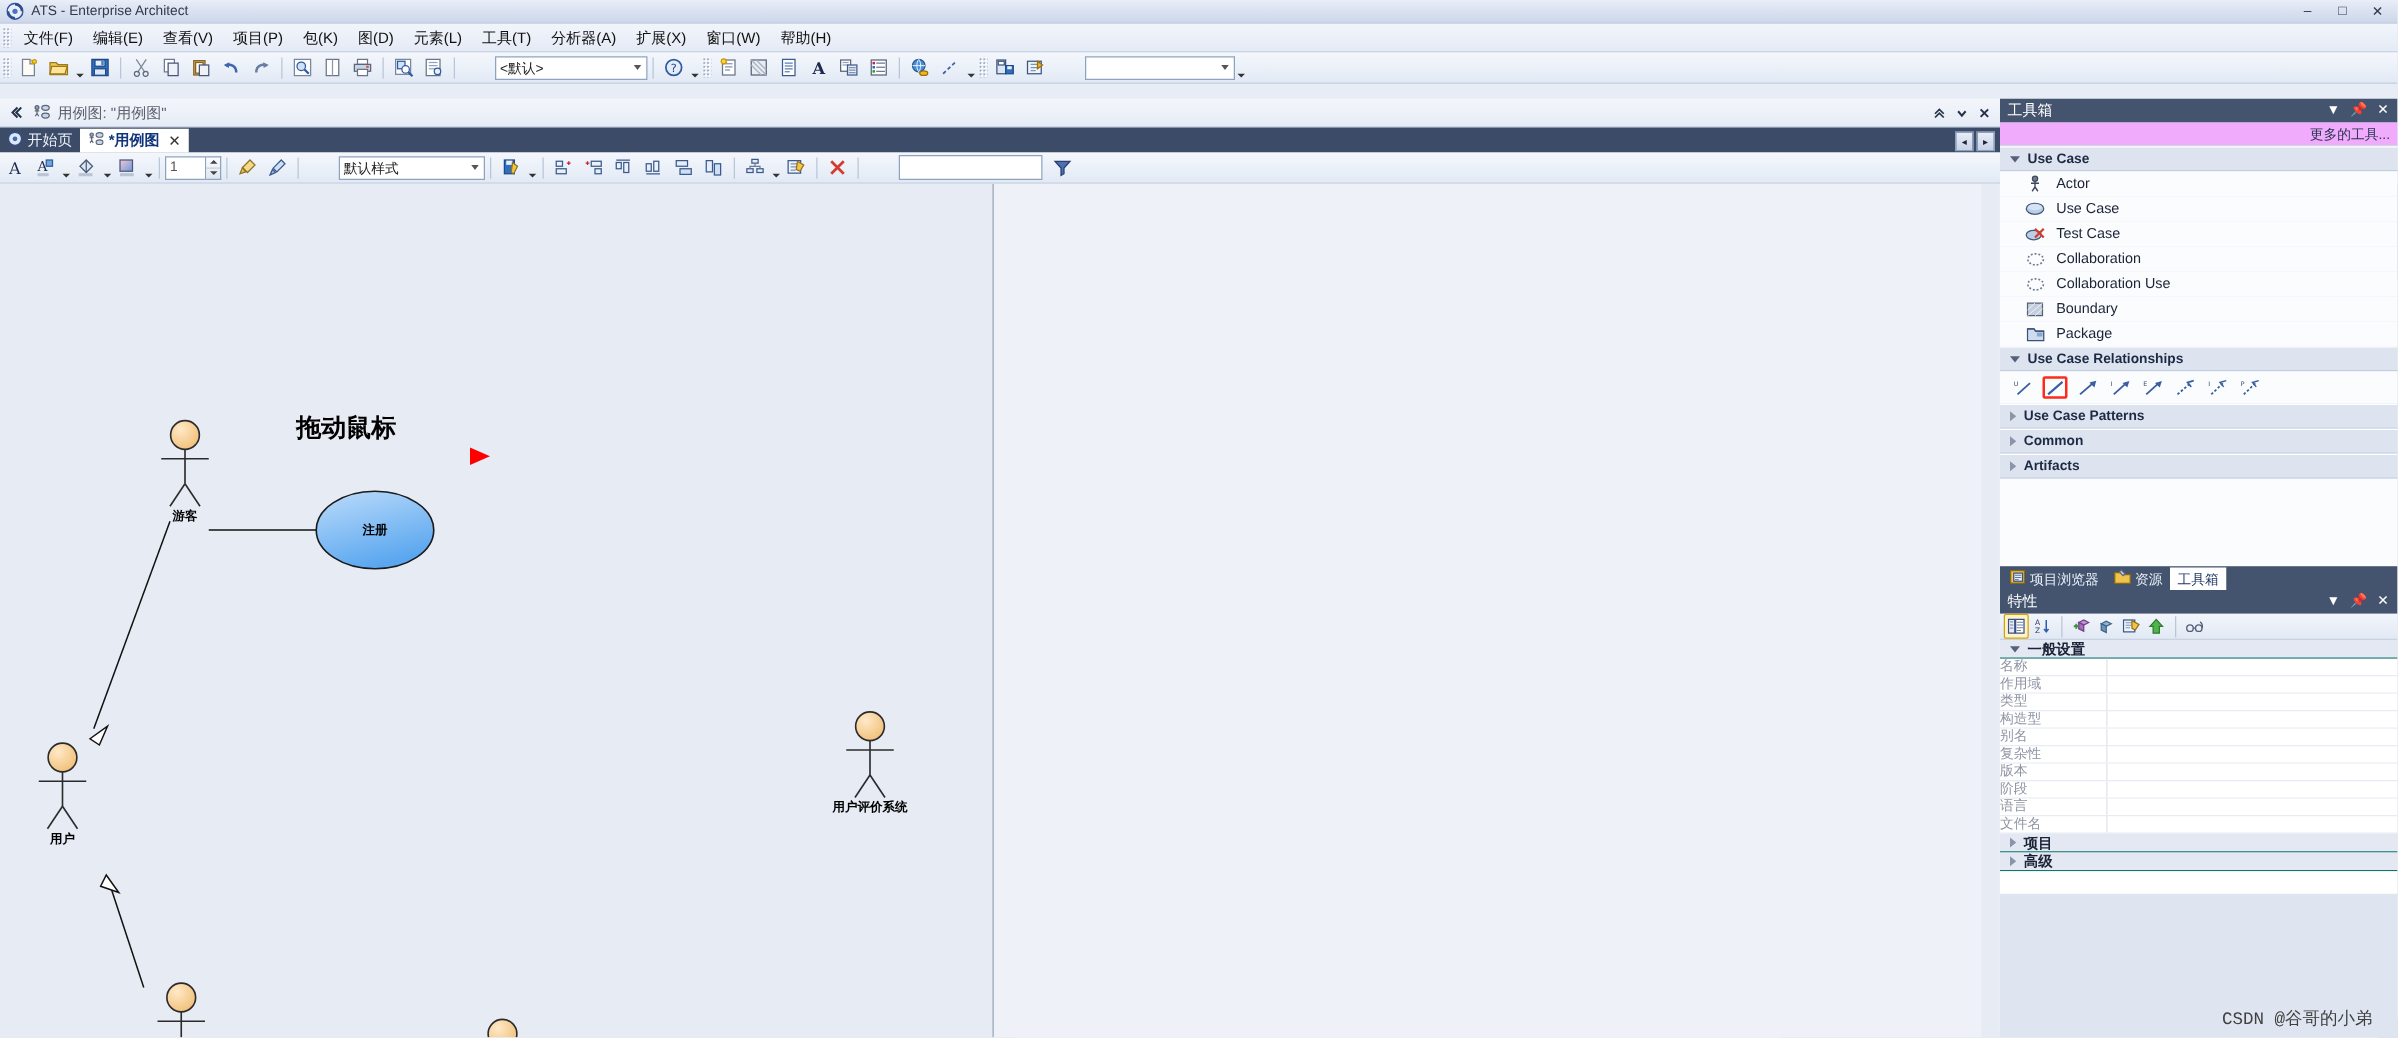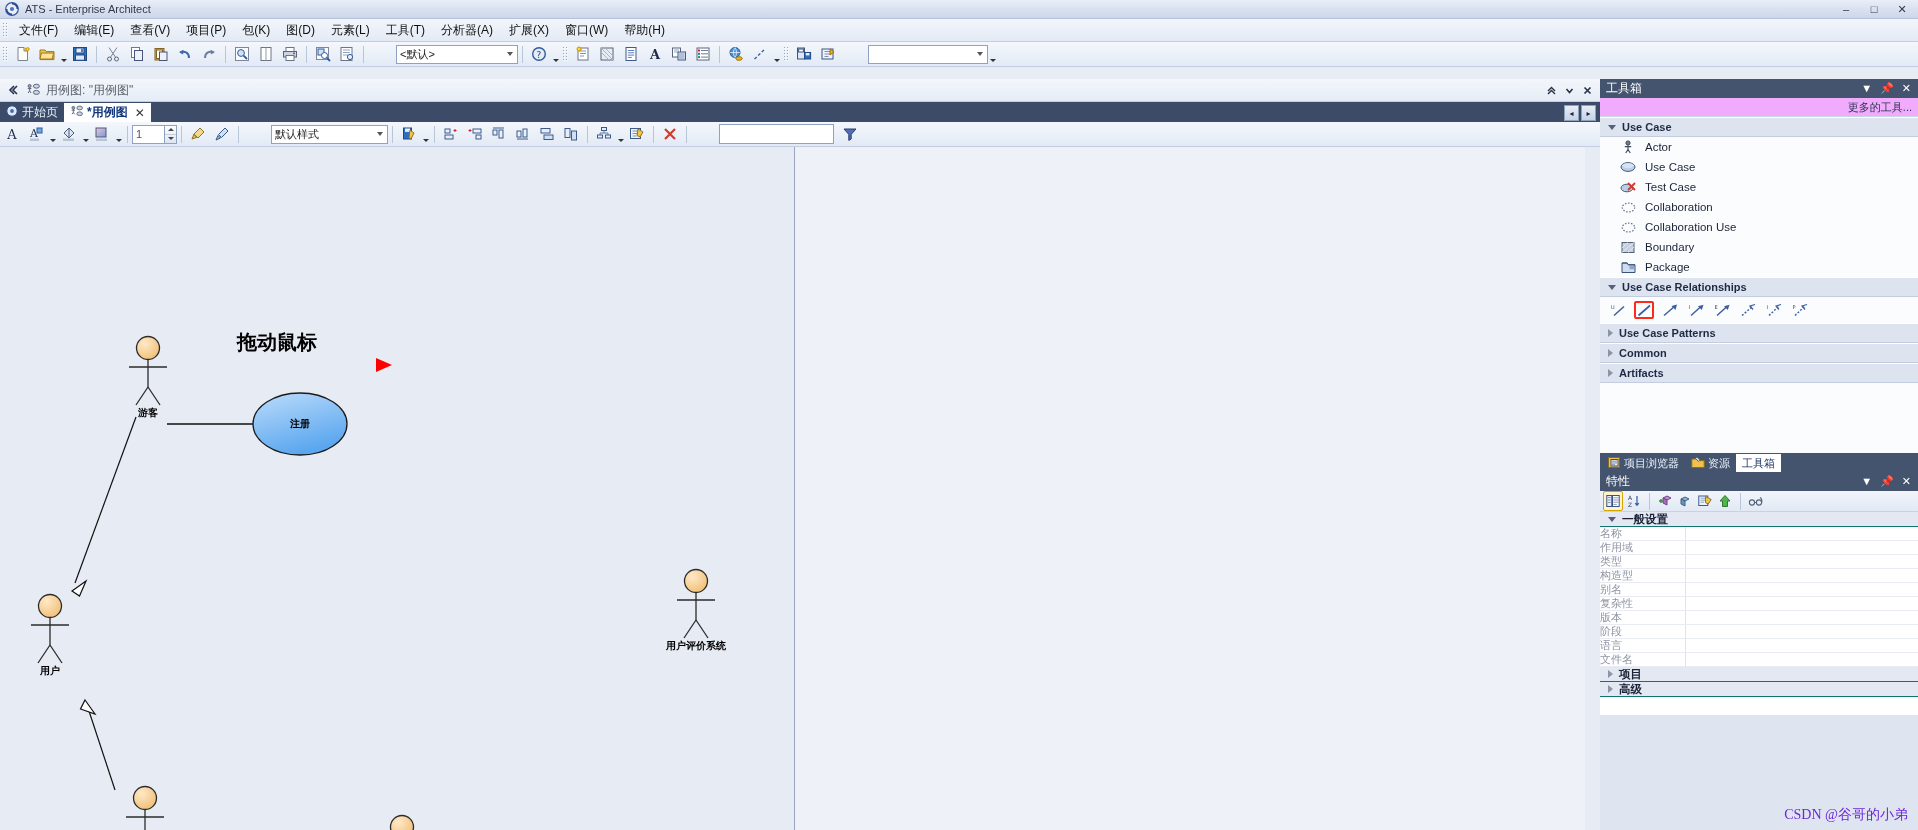--- a/index.html
+++ b/index.html
@@ -167,8 +167,8 @@
   .prop-row .pv{flex:1;height:13px;}
   .prop-blank{height:14px;background:#fff;}
   .watermark{
-    position:absolute;right:10px;bottom:6px;font-size:14px;color:#6d28d9;
-    font-family:Liberation Serif, serif;
+    position:absolute;right:20px;bottom:6px;font-size:14px;color:#404040;
+    font-family:Liberation Mono, monospace;
   }
 </style>
 </head>

